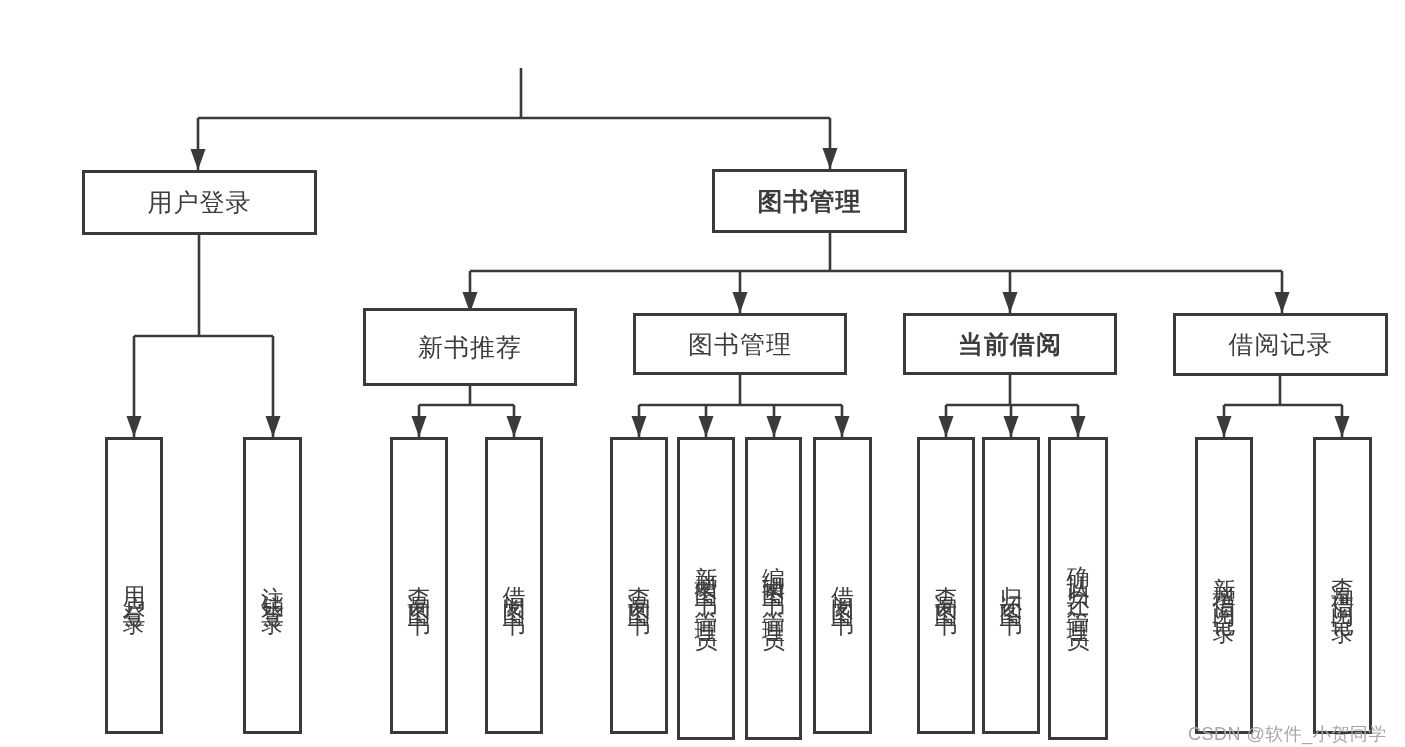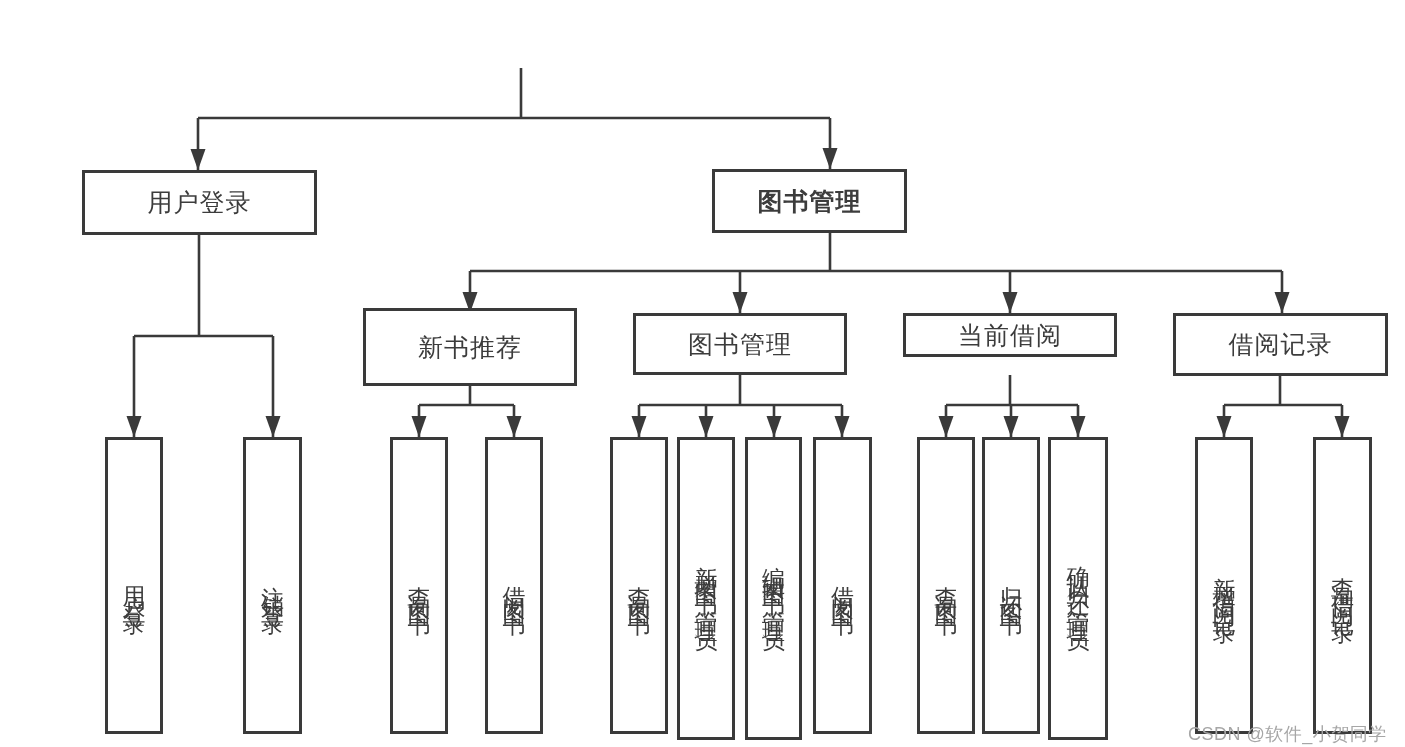--- a/index.html
+++ b/index.html
@@ -110,7 +110,7 @@
   <div class="node hbox" style="left:633px;top:313px;width:214px;height:62px;">
     <span>图书管理</span>
   </div>
-  <div class="node hbox" style="left:903px;top:313px;width:214px;height:44px;">
+  <div class="node hbox" style="left:903px;top:313px;width:214px;height:62px;font-weight:bold;">
     <span>当前借阅</span>
   </div>
   <div class="node hbox" style="left:1173px;top:313px;width:215px;height:63px;">

